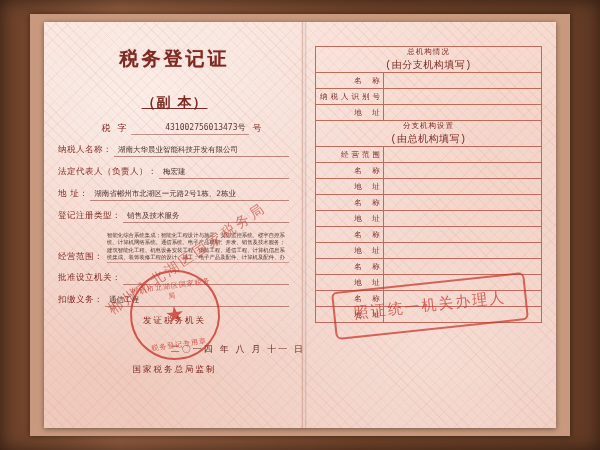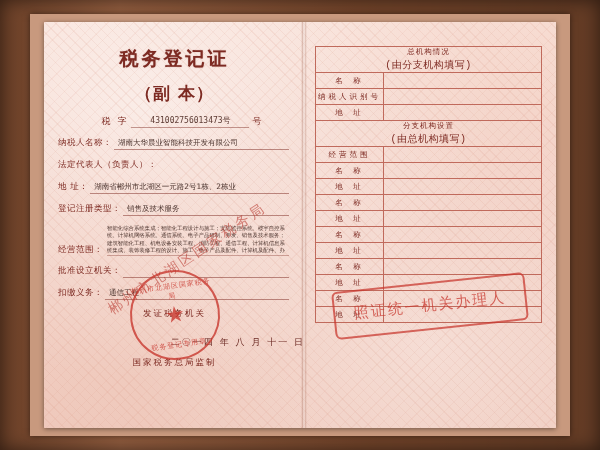--- a/index.html
+++ b/index.html
@@ -288,7 +288,7 @@
   }
   td.lbl-cell {
     width: 30%;
-    text-align: center;
+    text-align: right;
     letter-spacing: 3px;
     color: #7d2a22;
   }

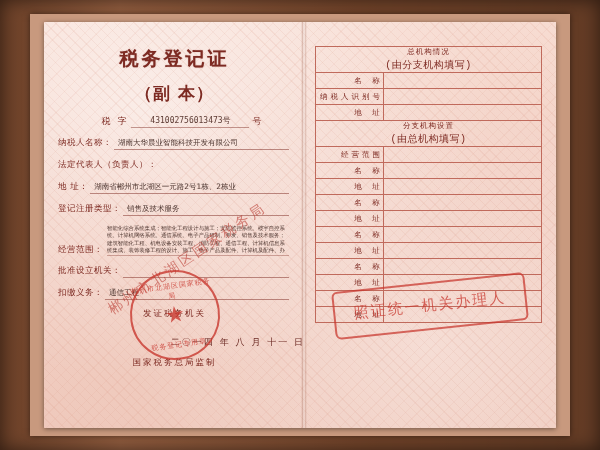--- a/index.html
+++ b/index.html
@@ -107,10 +107,11 @@
     text-align: center;
     font-family: "DejaVu Serif", serif;
     font-weight: bold;
-    font-size: 17px;
+    font-size: 14px;
     letter-spacing: 1px;
     color: #7d2a22;
-    margin-top: 10px;
+    margin-top: 22px;
+    text-decoration: underline;
   }
 
   .number-row {

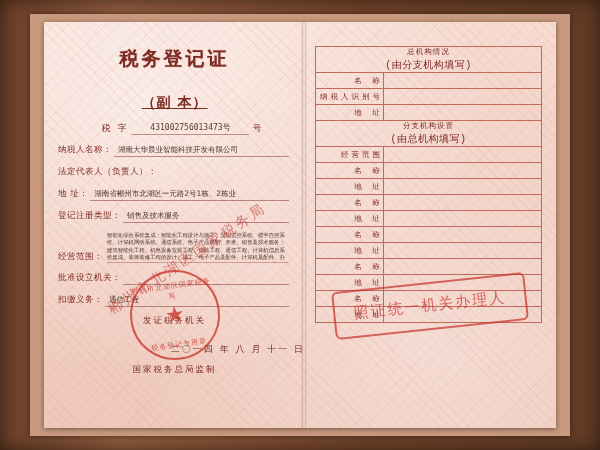--- a/index.html
+++ b/index.html
@@ -132,7 +132,7 @@
     padding: 0 4px 1px 4px;
     margin: 0 3px;
     min-width: 110px;
-    text-align: center;
+    text-align: right;
   }
 
   .field {

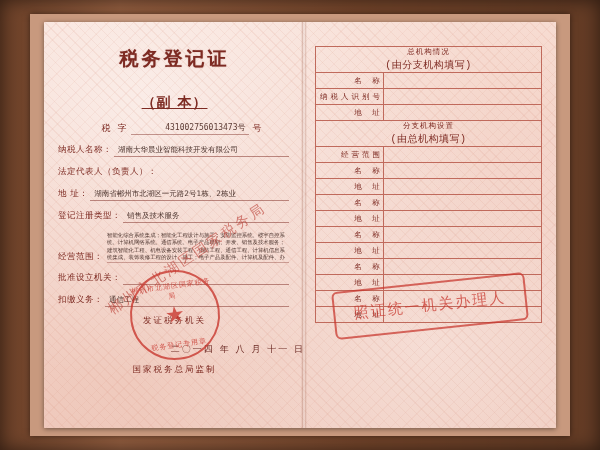--- a/index.html
+++ b/index.html
@@ -344,6 +344,7 @@
 
       <div class="field">
         <span class="f-label">法定代表人（负责人）：</span>
+        <span class="f-value">梅宏建</span>
       </div>
 
       <div class="field">

